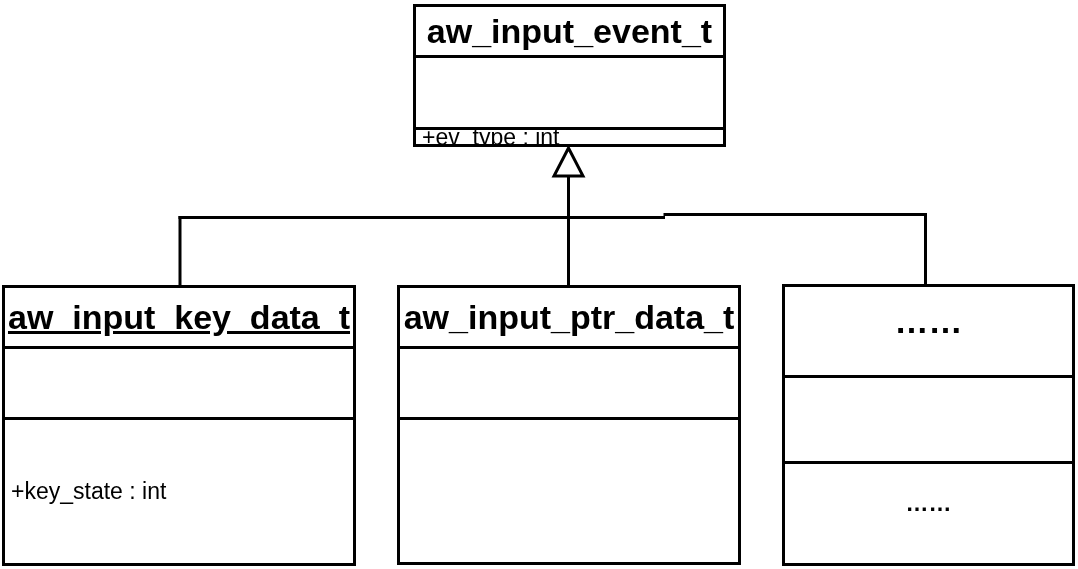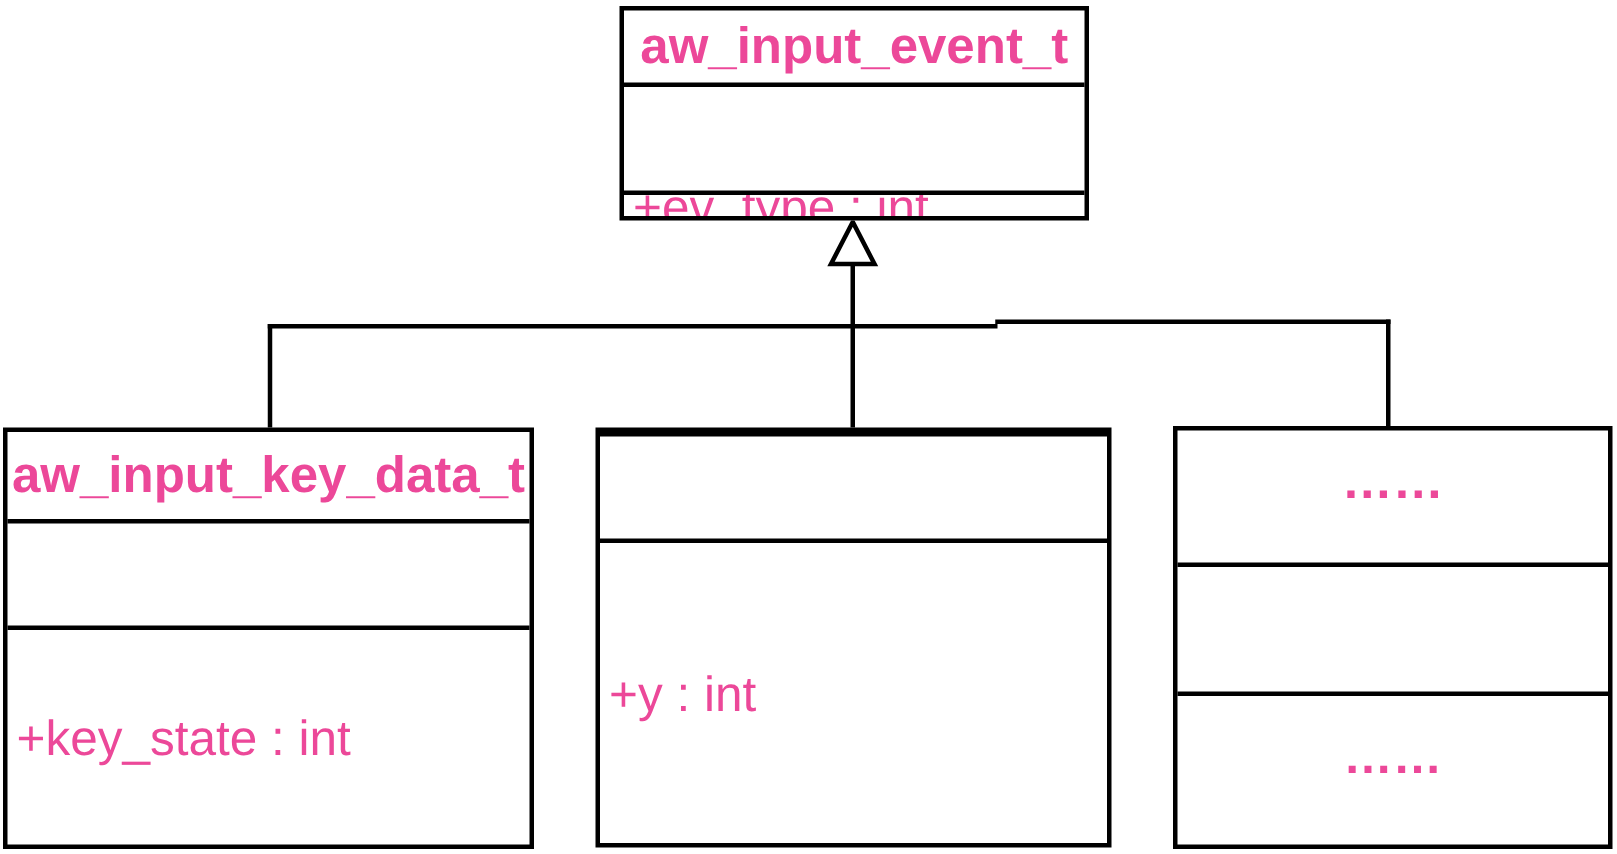--- a/index.html
+++ b/index.html
@@ -13,7 +13,7 @@
     height: 569px;
     background: #ffffff;
     font-family: "Liberation Sans", sans-serif;
-    color: #ec4899;
+    color: #000000;
     overflow: hidden;
   }
   #connectors {

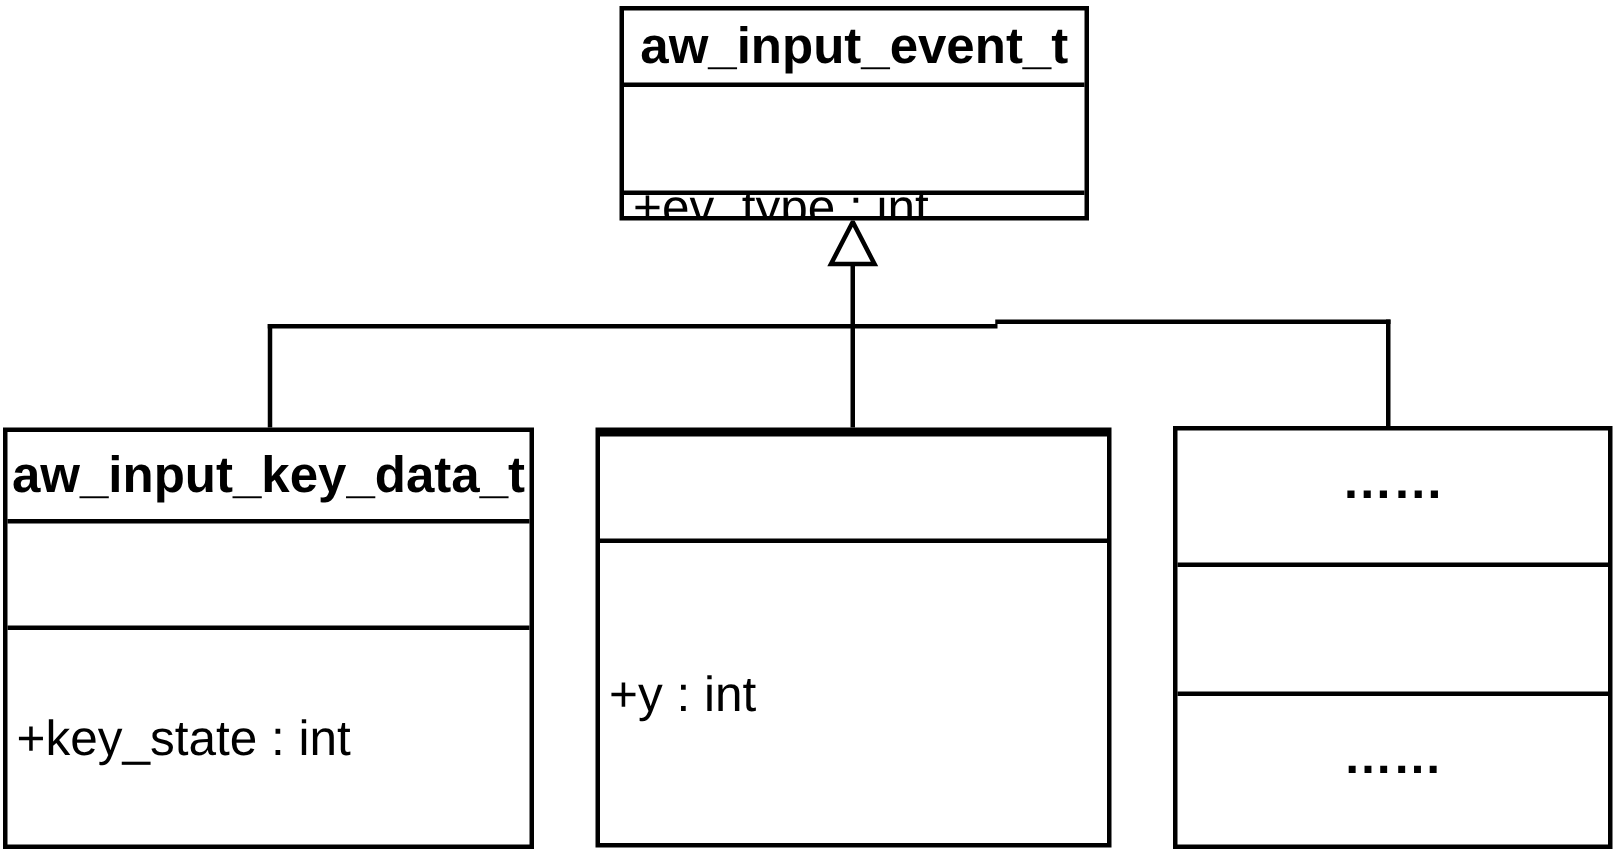--- a/index.html
+++ b/index.html
@@ -53,7 +53,7 @@
     display: flex;
     flex-direction: column;
     justify-content: center;
-    font-size: 33px;
+    font-size: 23px;
     line-height: 37px;
     padding-left: 6px;
     white-space: nowrap;

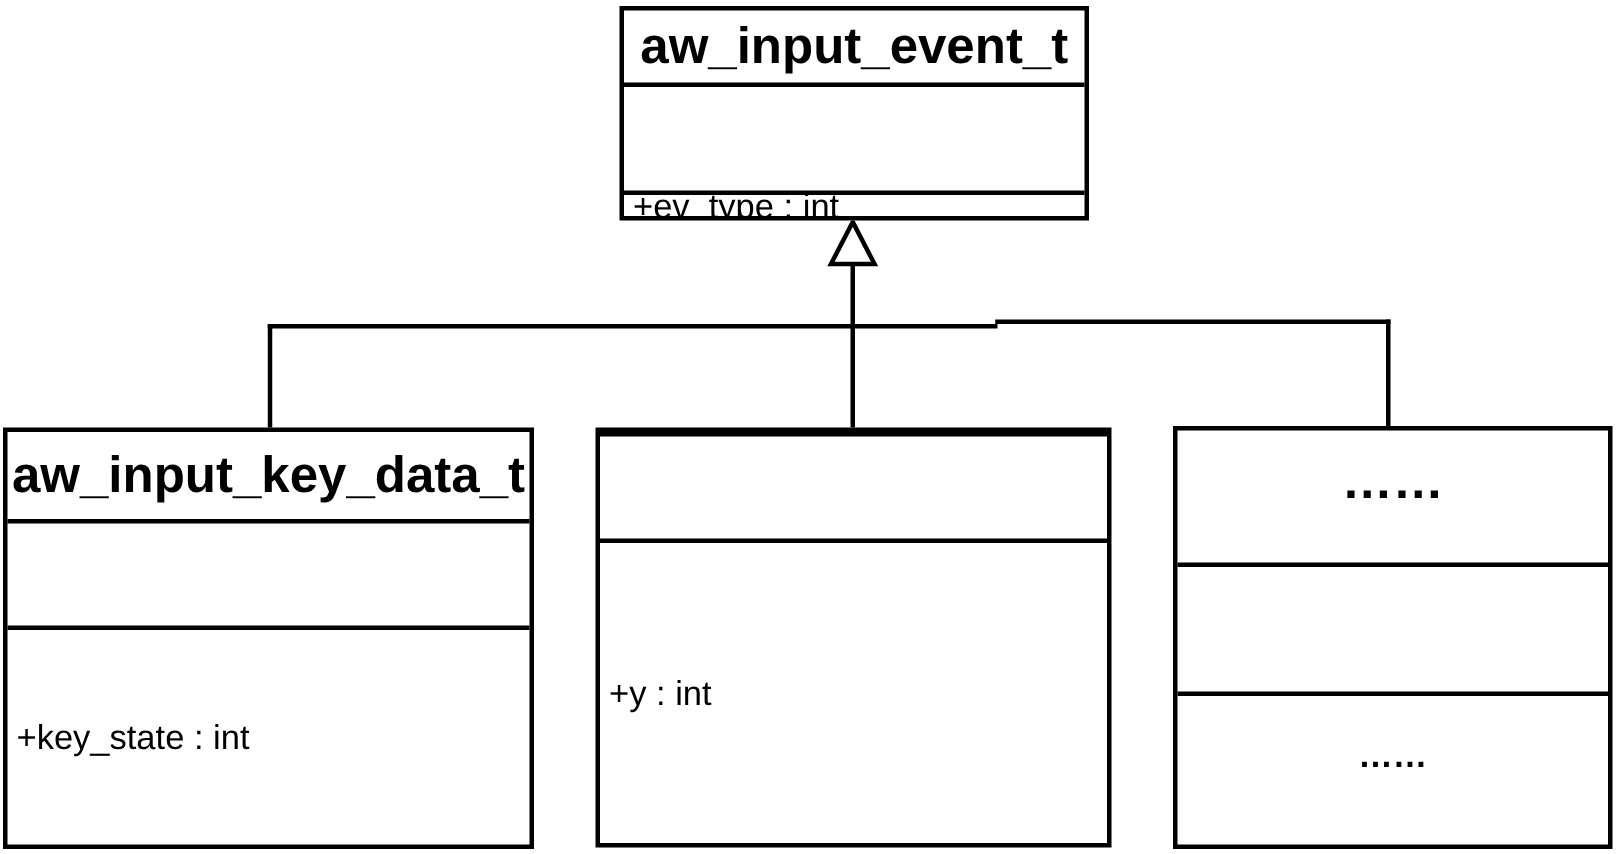--- a/index.html
+++ b/index.html
@@ -66,7 +66,7 @@
   #box-event .row-empty { height: 40px; }
   
   #box-key { left: 2px; top: 285px; width: 354px; height: 281px; }
-  #box-key .row-title { height: 58px; }
+  #box-key .row-title { height: 58px; text-decoration: underline; }
   #box-key .row-empty { height: 39px; }
   
   #box-ptr { left: 397px; top: 285px; width: 344px; height: 280px; }

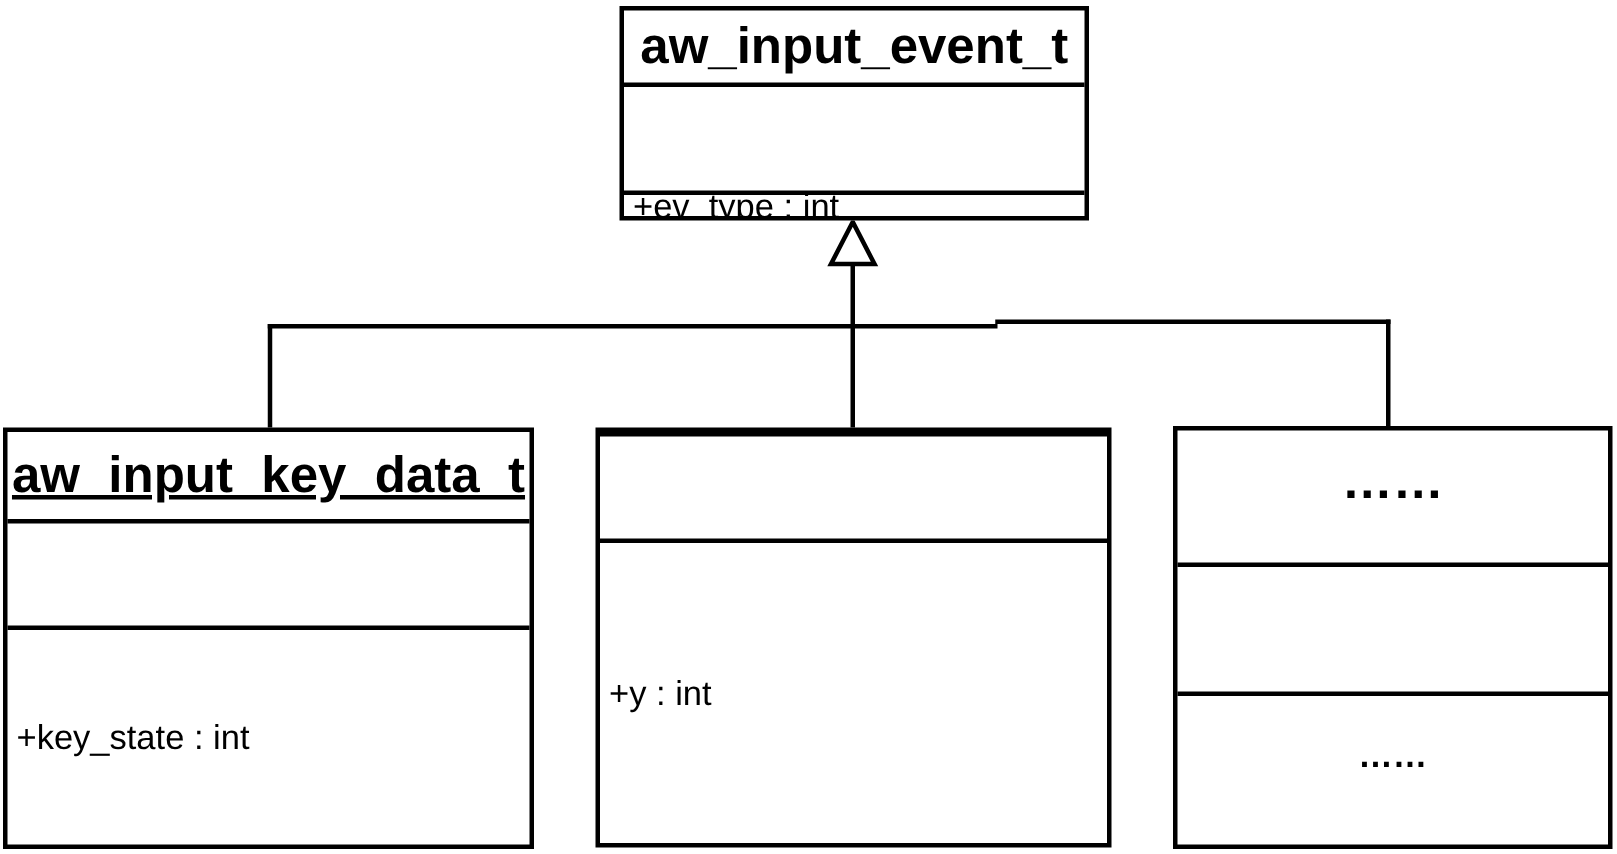--- a/index.html
+++ b/index.html
@@ -128,6 +128,7 @@
   </div>
 
   <div class="uml-class" id="box-ptr">
+    <div class="row-title">aw_input_ptr_data_t</div>
     <div class="row-empty"></div>
     <div class="row-body">
       <div>+y : int</div>

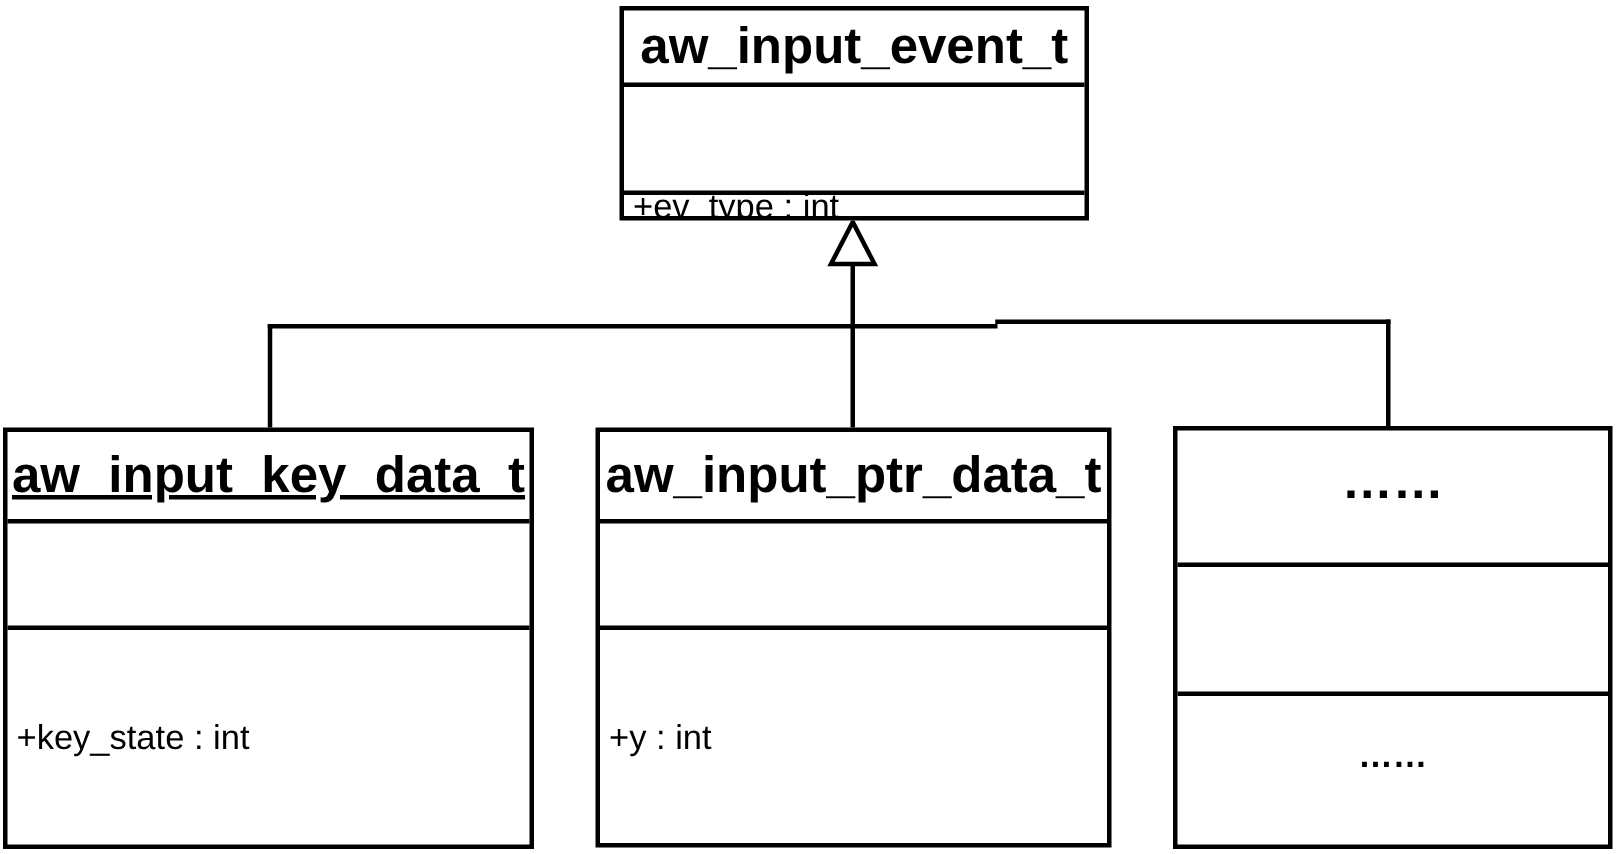--- a/index.html
+++ b/index.html
@@ -131,7 +131,6 @@
     <div class="row-title">aw_input_ptr_data_t</div>
     <div class="row-empty"></div>
     <div class="row-body">
-      <div>+y : int</div>
     </div>
   </div>
 

